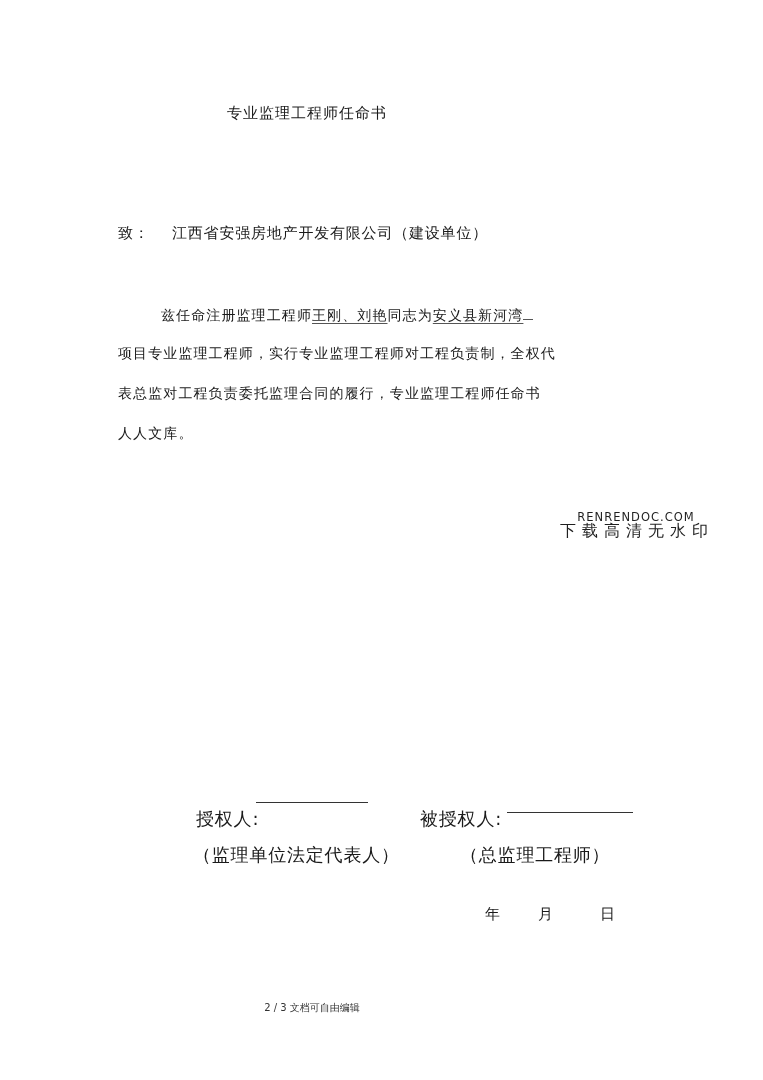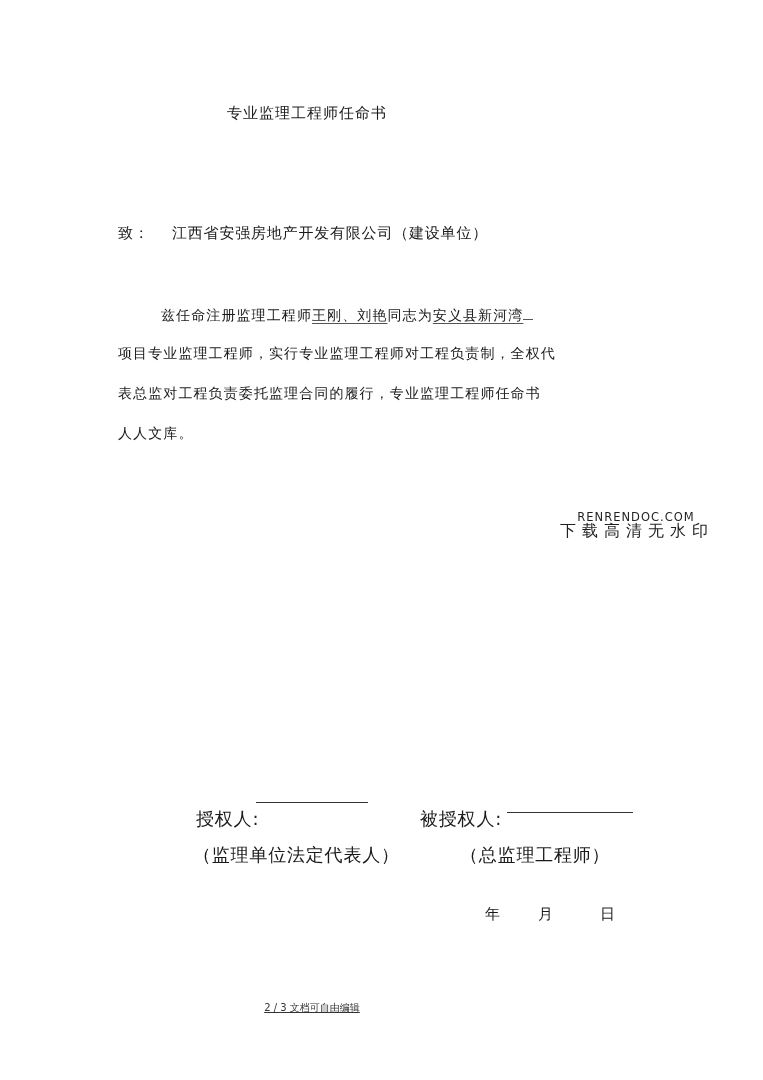--- a/index.html
+++ b/index.html
@@ -34,7 +34,7 @@
   .d-year { left: 485px; }
   .d-month { left: 538px; }
   .d-day { left: 600px; }
-  .footer { left: 0; width: 624px; top: 1001px; text-align: center; font-size: 10px; color: #333; text-decoration: underline; }
+  .footer { left: 0; width: 624px; top: 1001px; text-align: center; font-size: 10px; color: #333; }
 </style>
 </head>
 <body>

